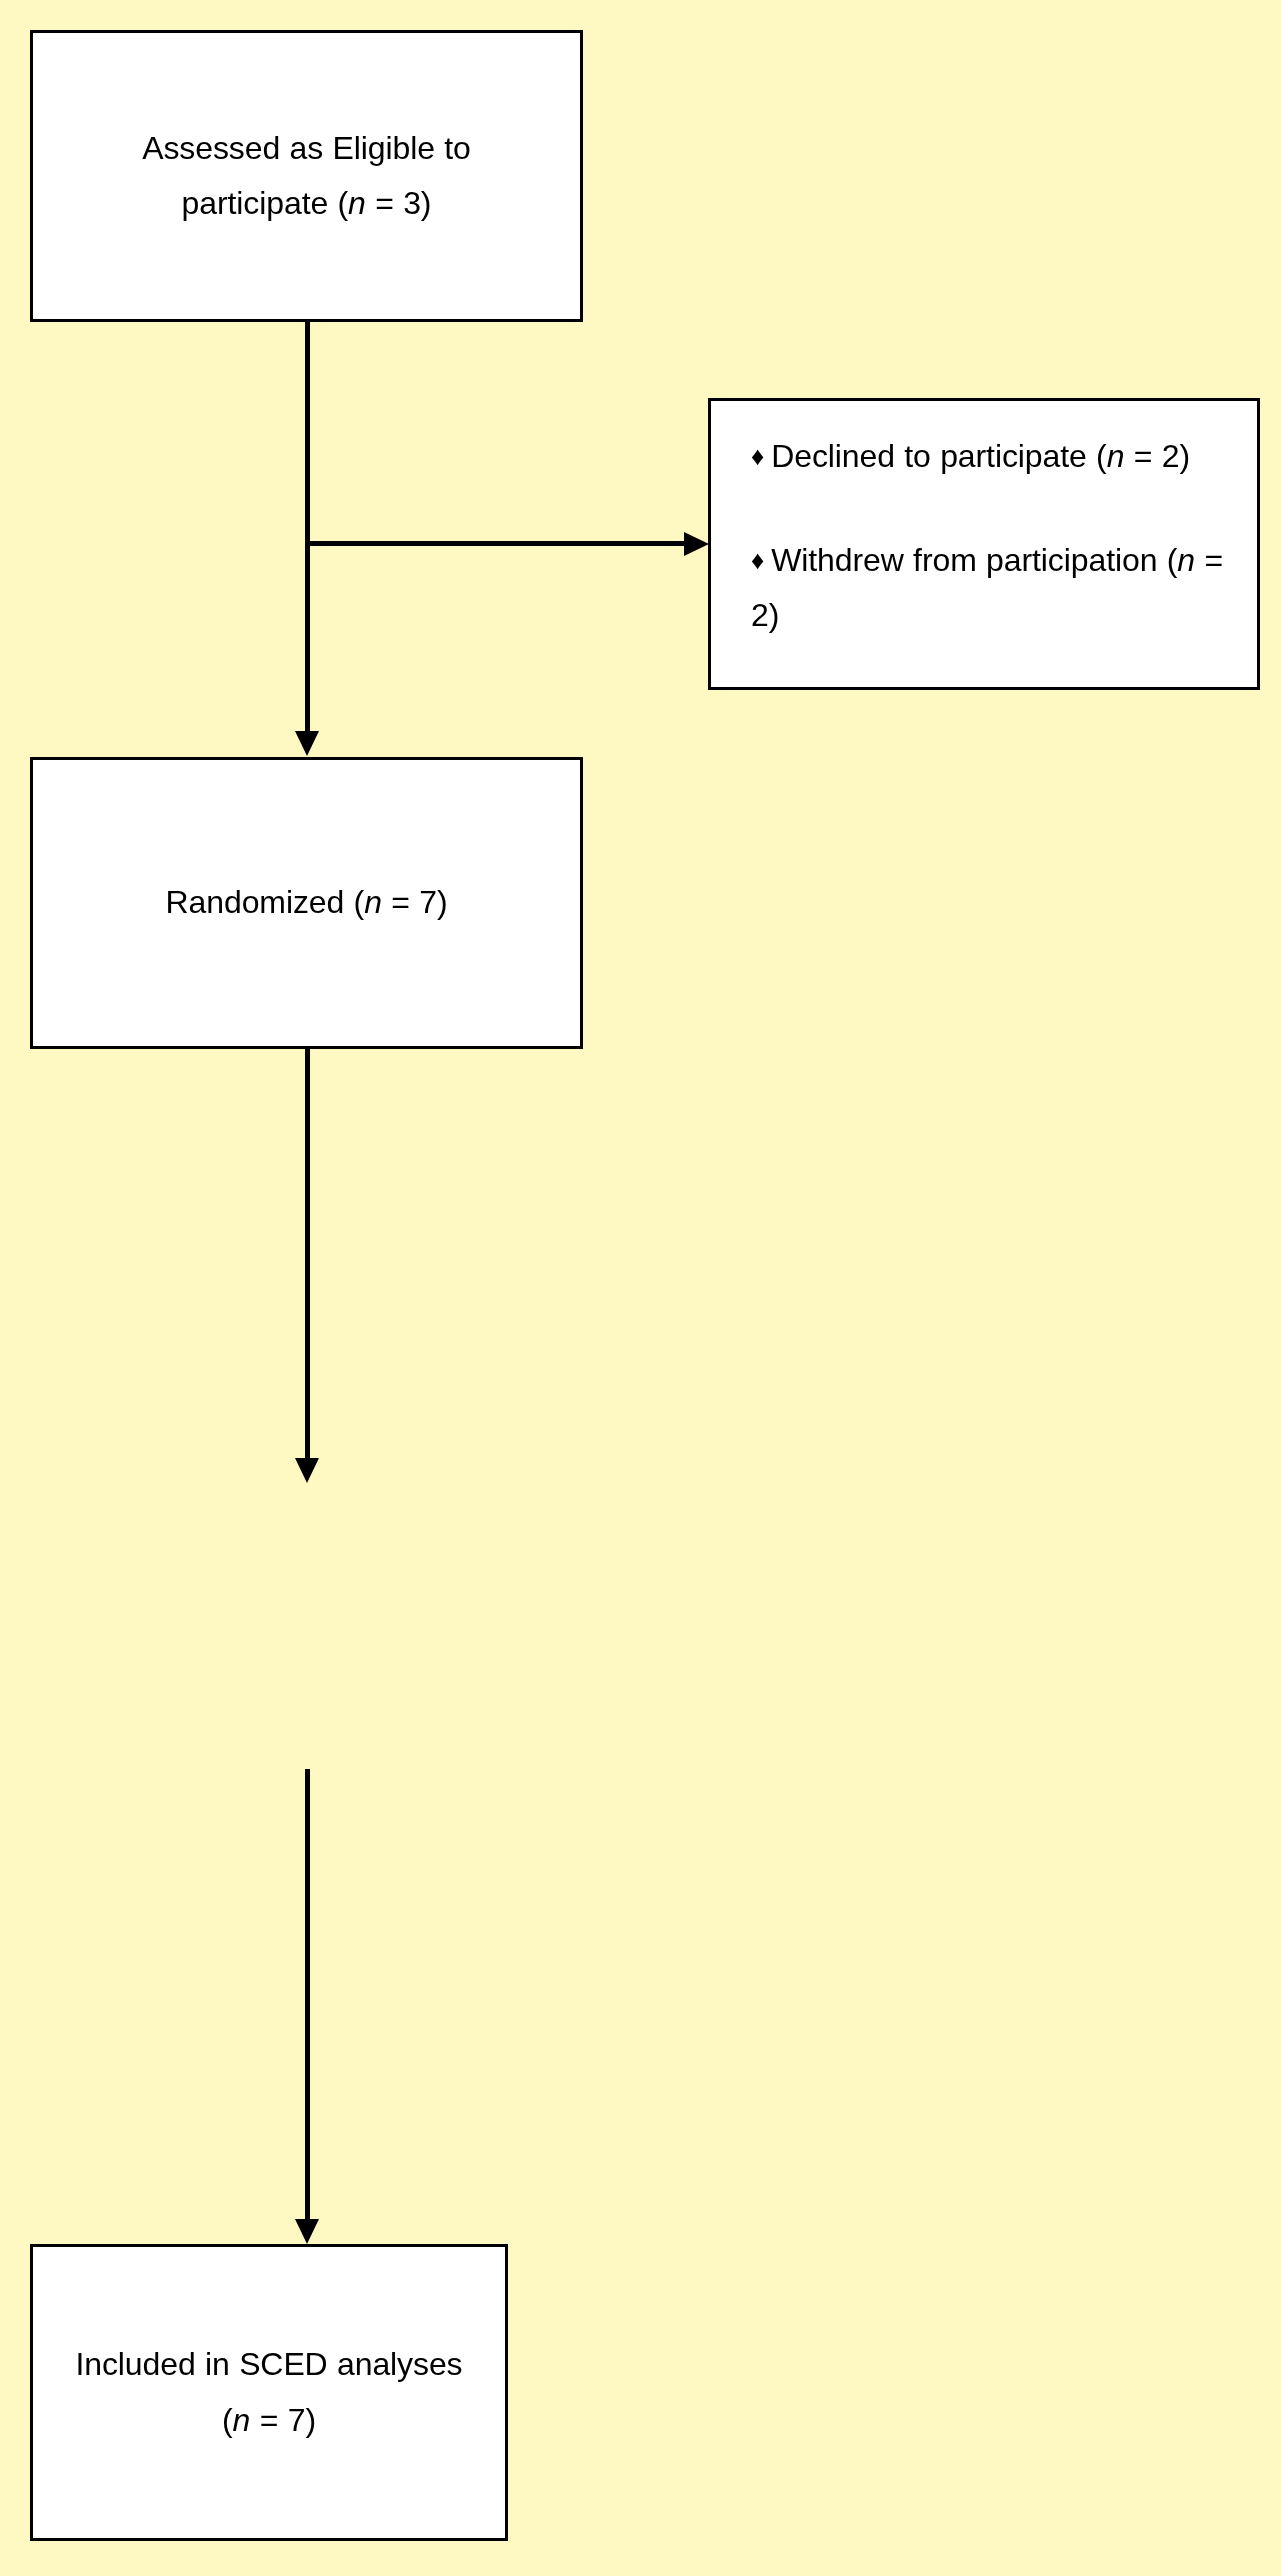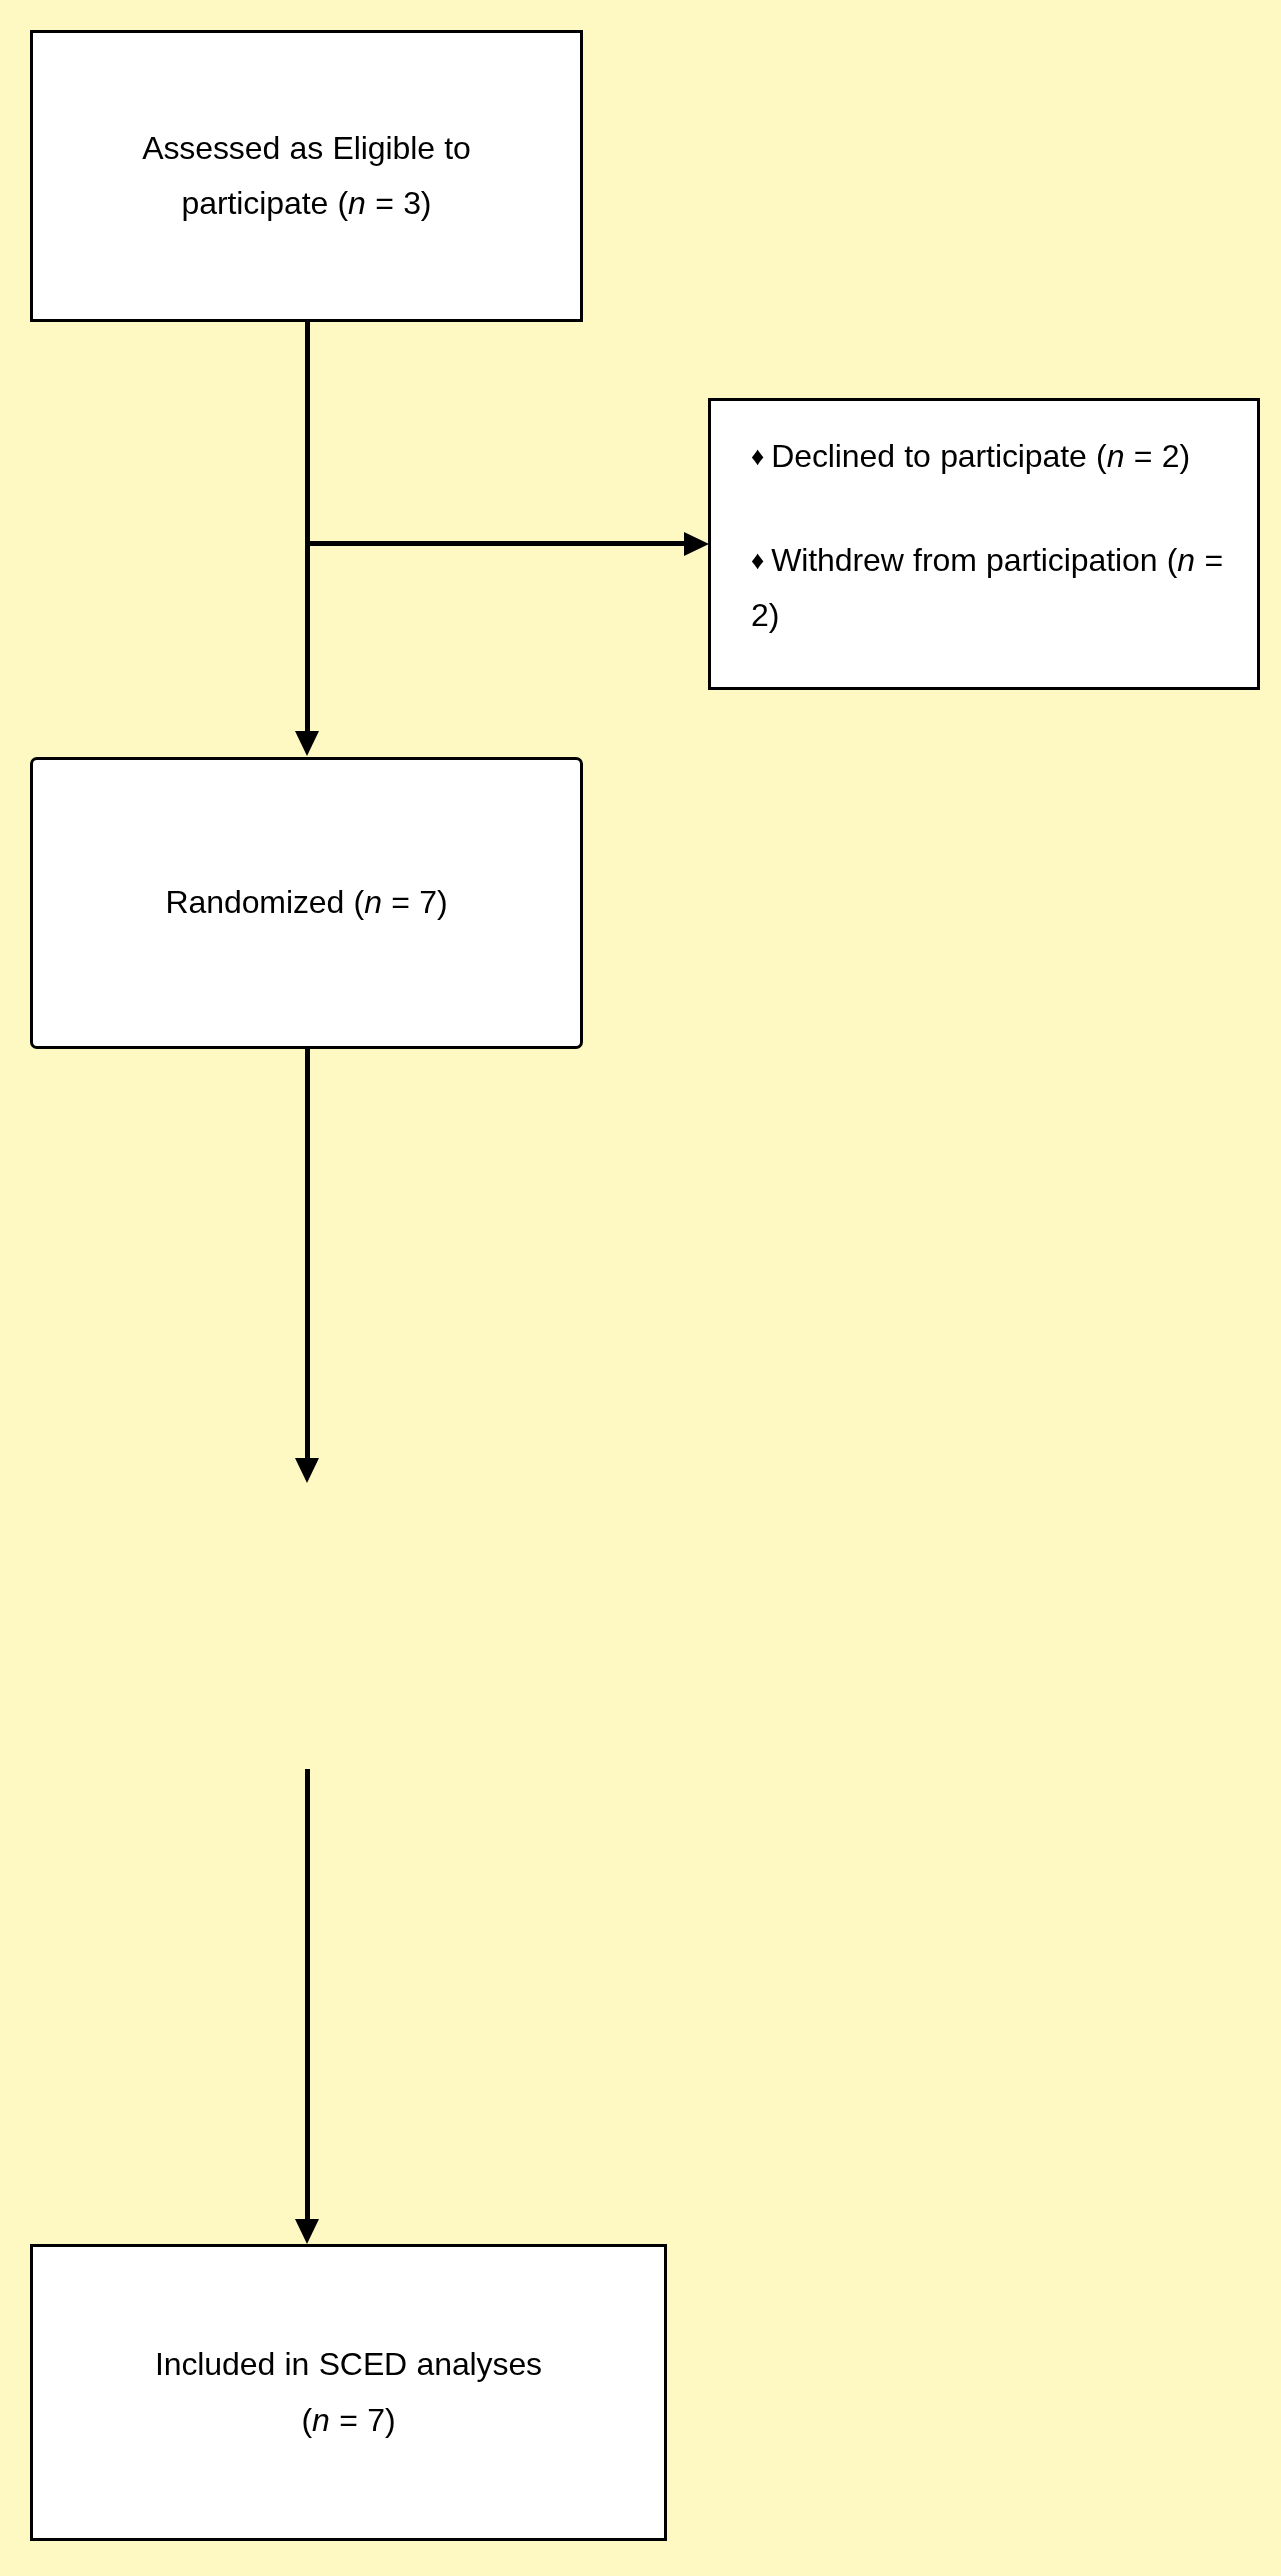--- a/index.html
+++ b/index.html
@@ -115,7 +115,7 @@
     </div>
   </div>
 
-  <div class="flow-box" id="box-randomized" style="left:30px; top:757px; width:553px; height:292px;border-radius:7px;">
+  <div class="flow-box" id="box-randomized" style="left:30px; top:757px; width:553px; height:292px;">
     <div class="box-text">
       <span>Randomized (</span><span class="it">n</span><span> = 7)</span>
     </div>

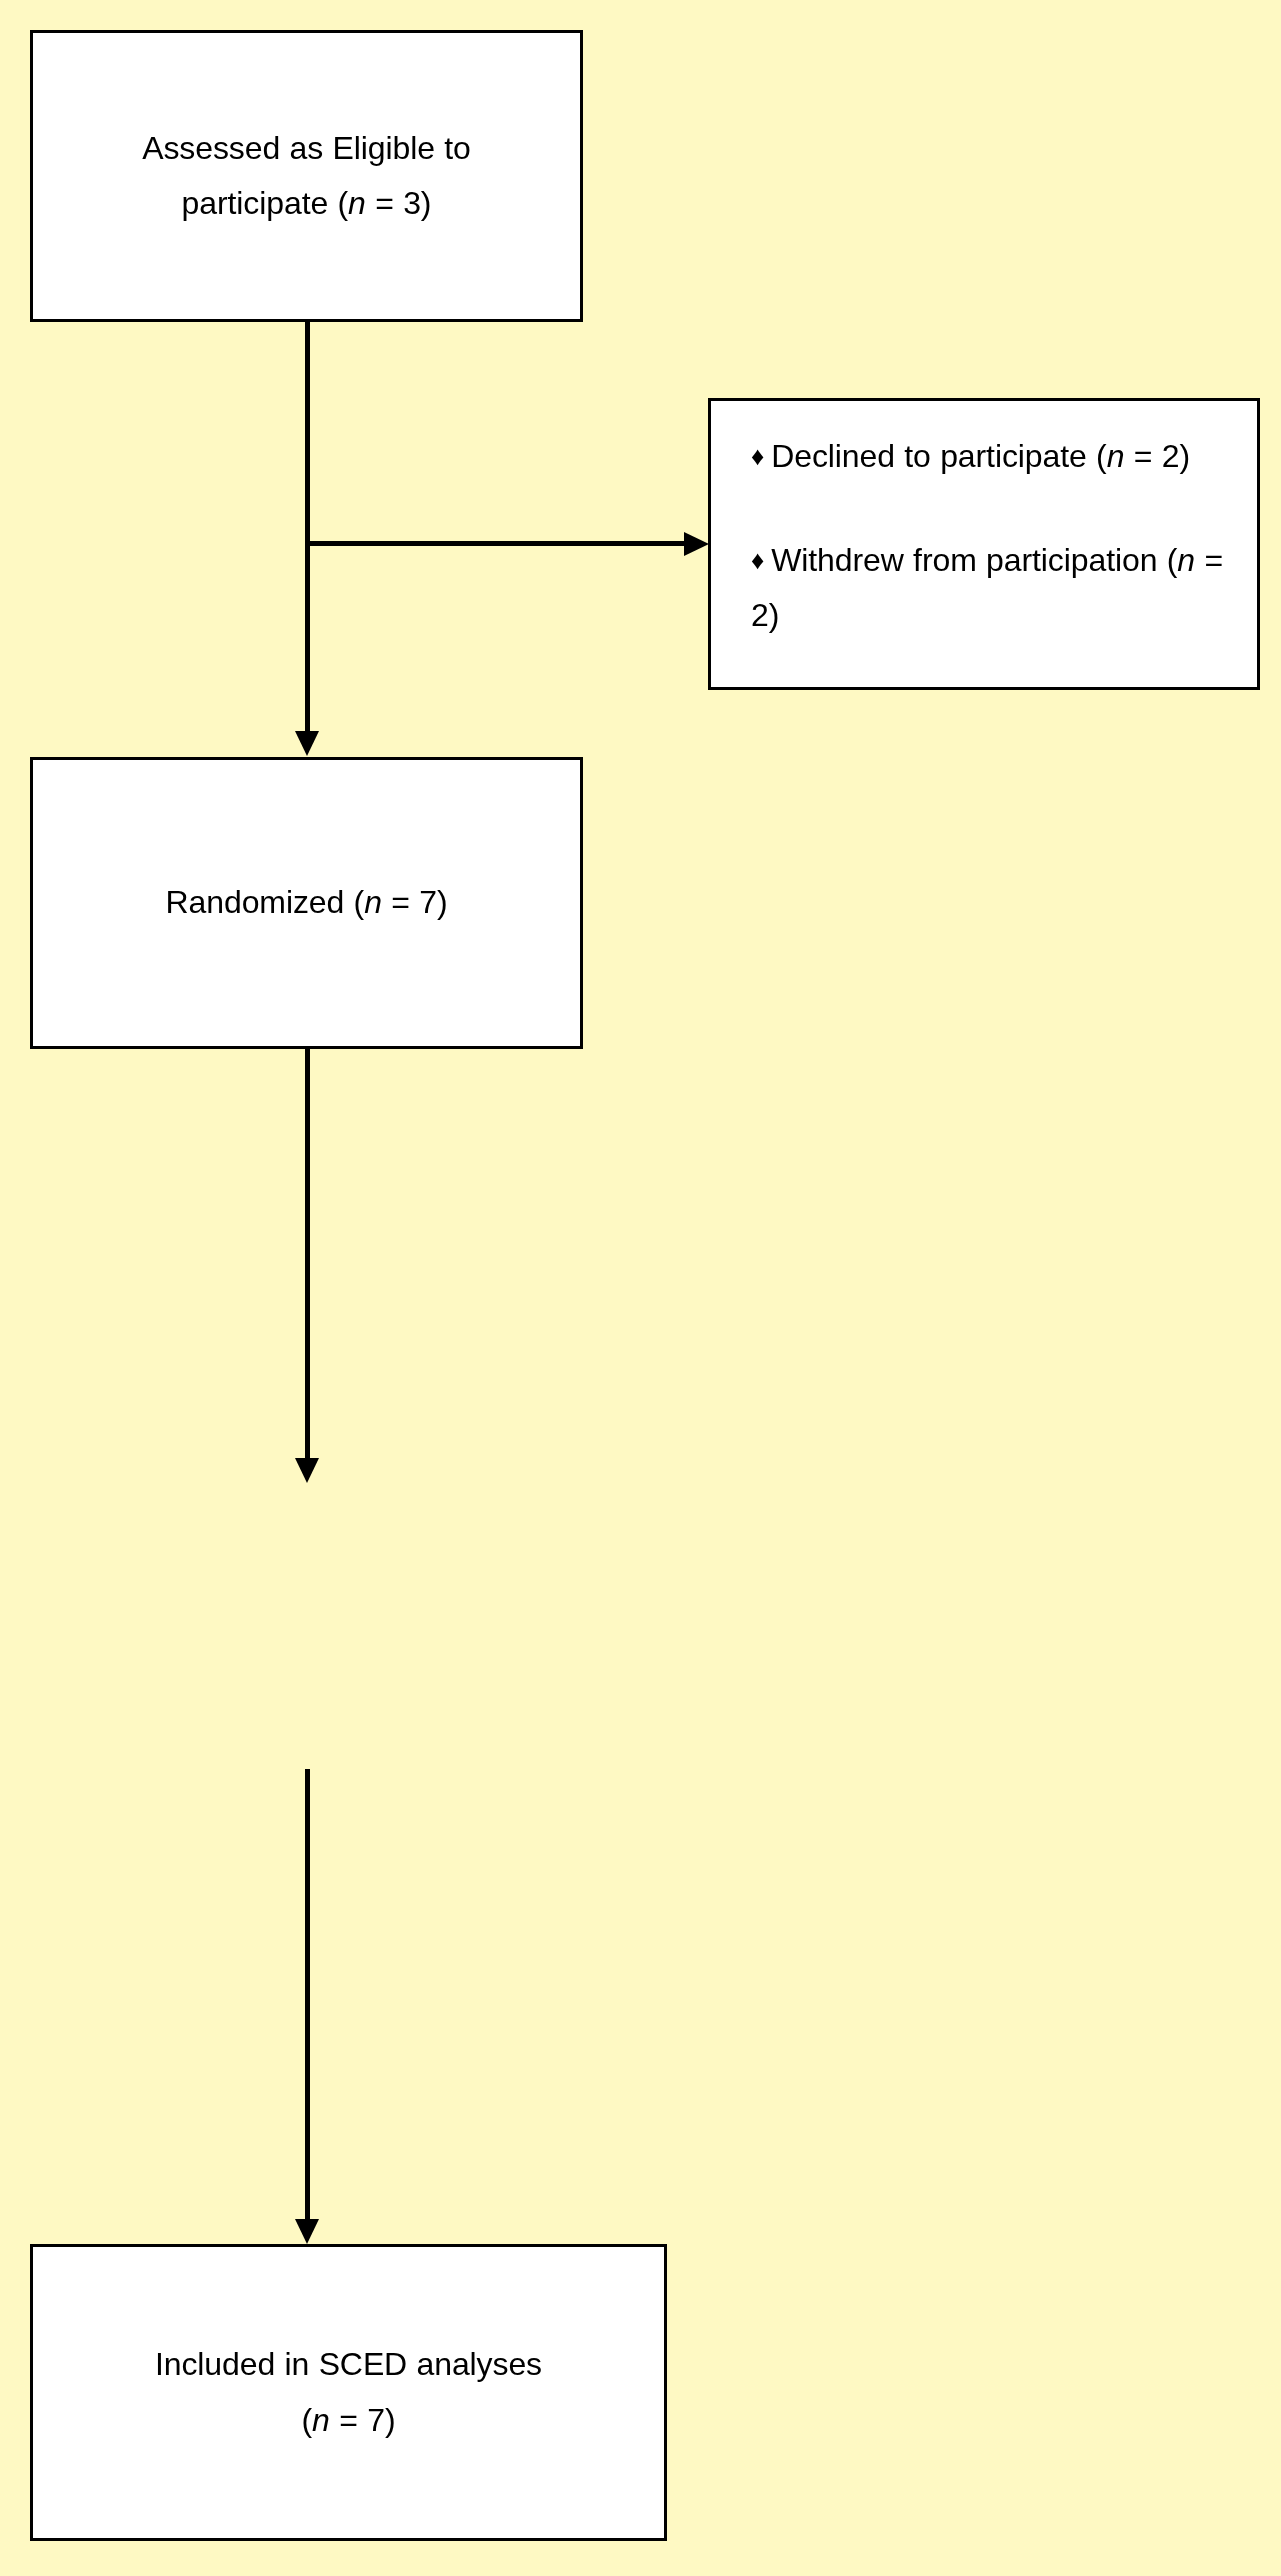--- a/index.html
+++ b/index.html
@@ -128,7 +128,7 @@
   <div class="v-line" id="trunk-3" style="left:305px; top:1769px; width:5.2px; height:451px;"></div>
   <div class="arrow-down" id="arrow-to-included" style="left:295px; top:2219px;"></div>
 
-  <div class="flow-box" id="box-included" style="left:30px; top:2244px; width:637px; height:297px;">
+  <div class="flow-box" id="box-included" style="left:30px; top:2244px; width:478px; height:297px;">
     <div class="box-text">
       <span>Included in SCED analyses</span><br>
       <span>(</span><span class="it">n</span><span> = 7)</span>

